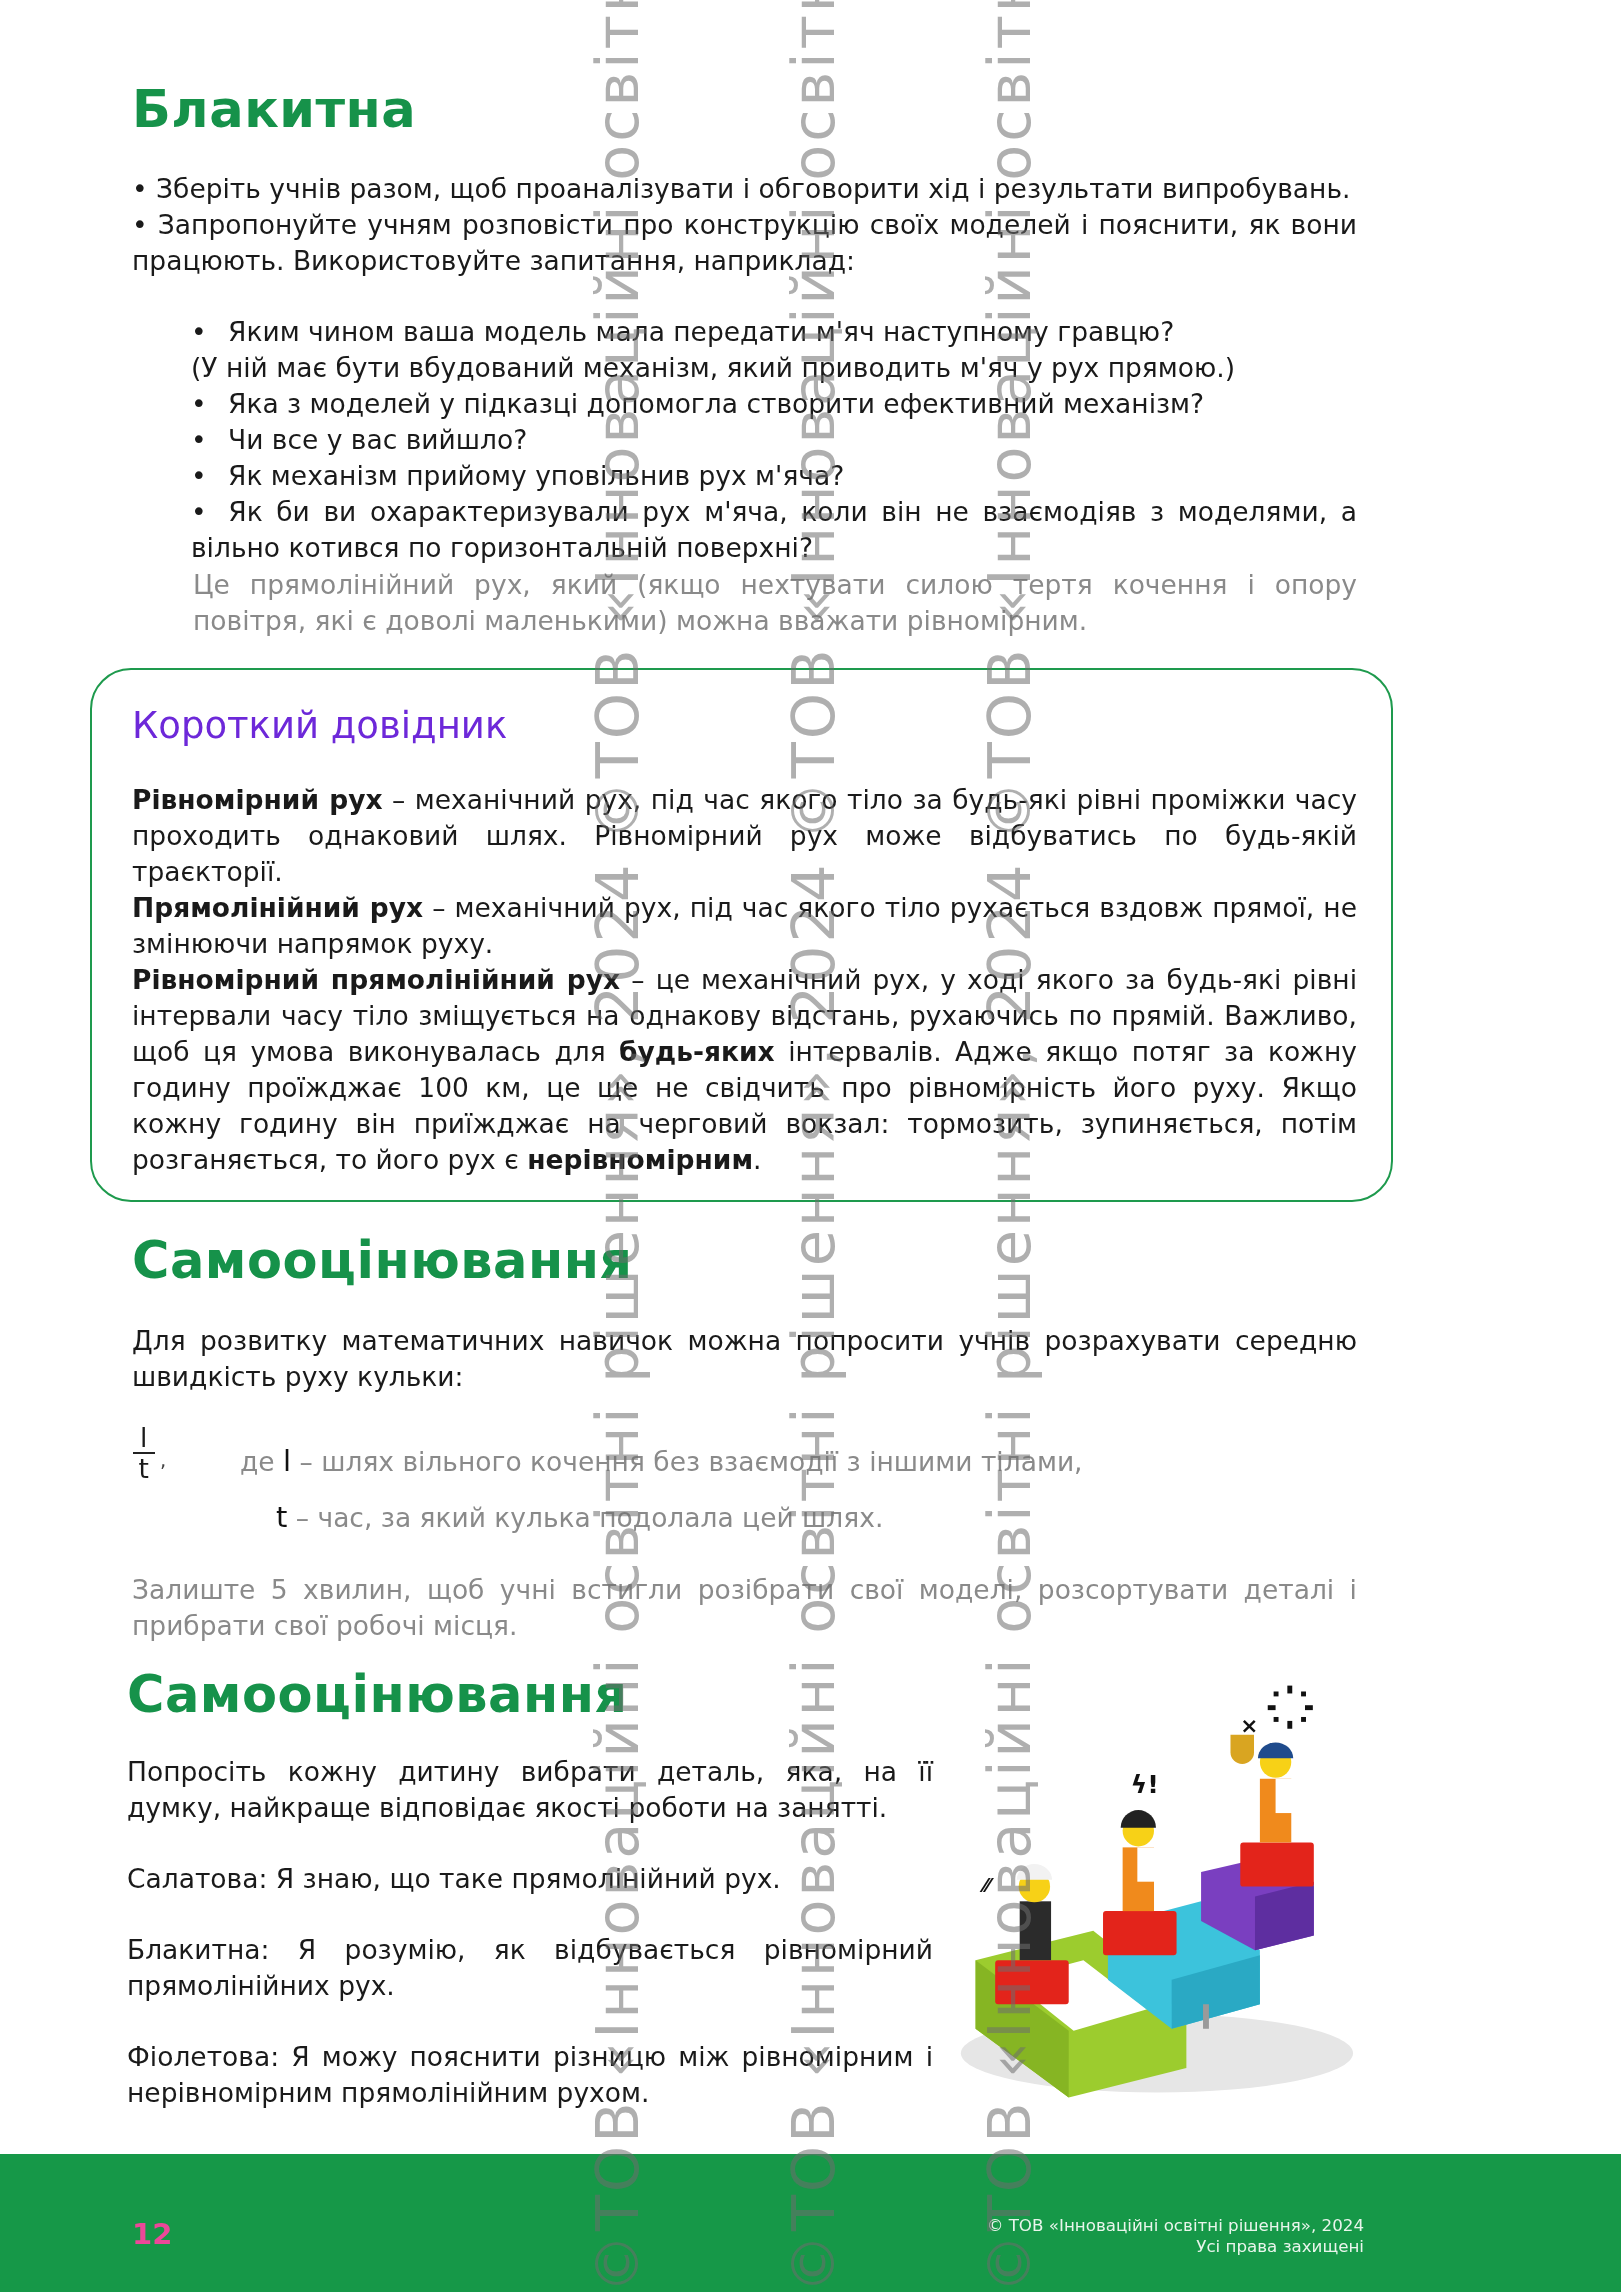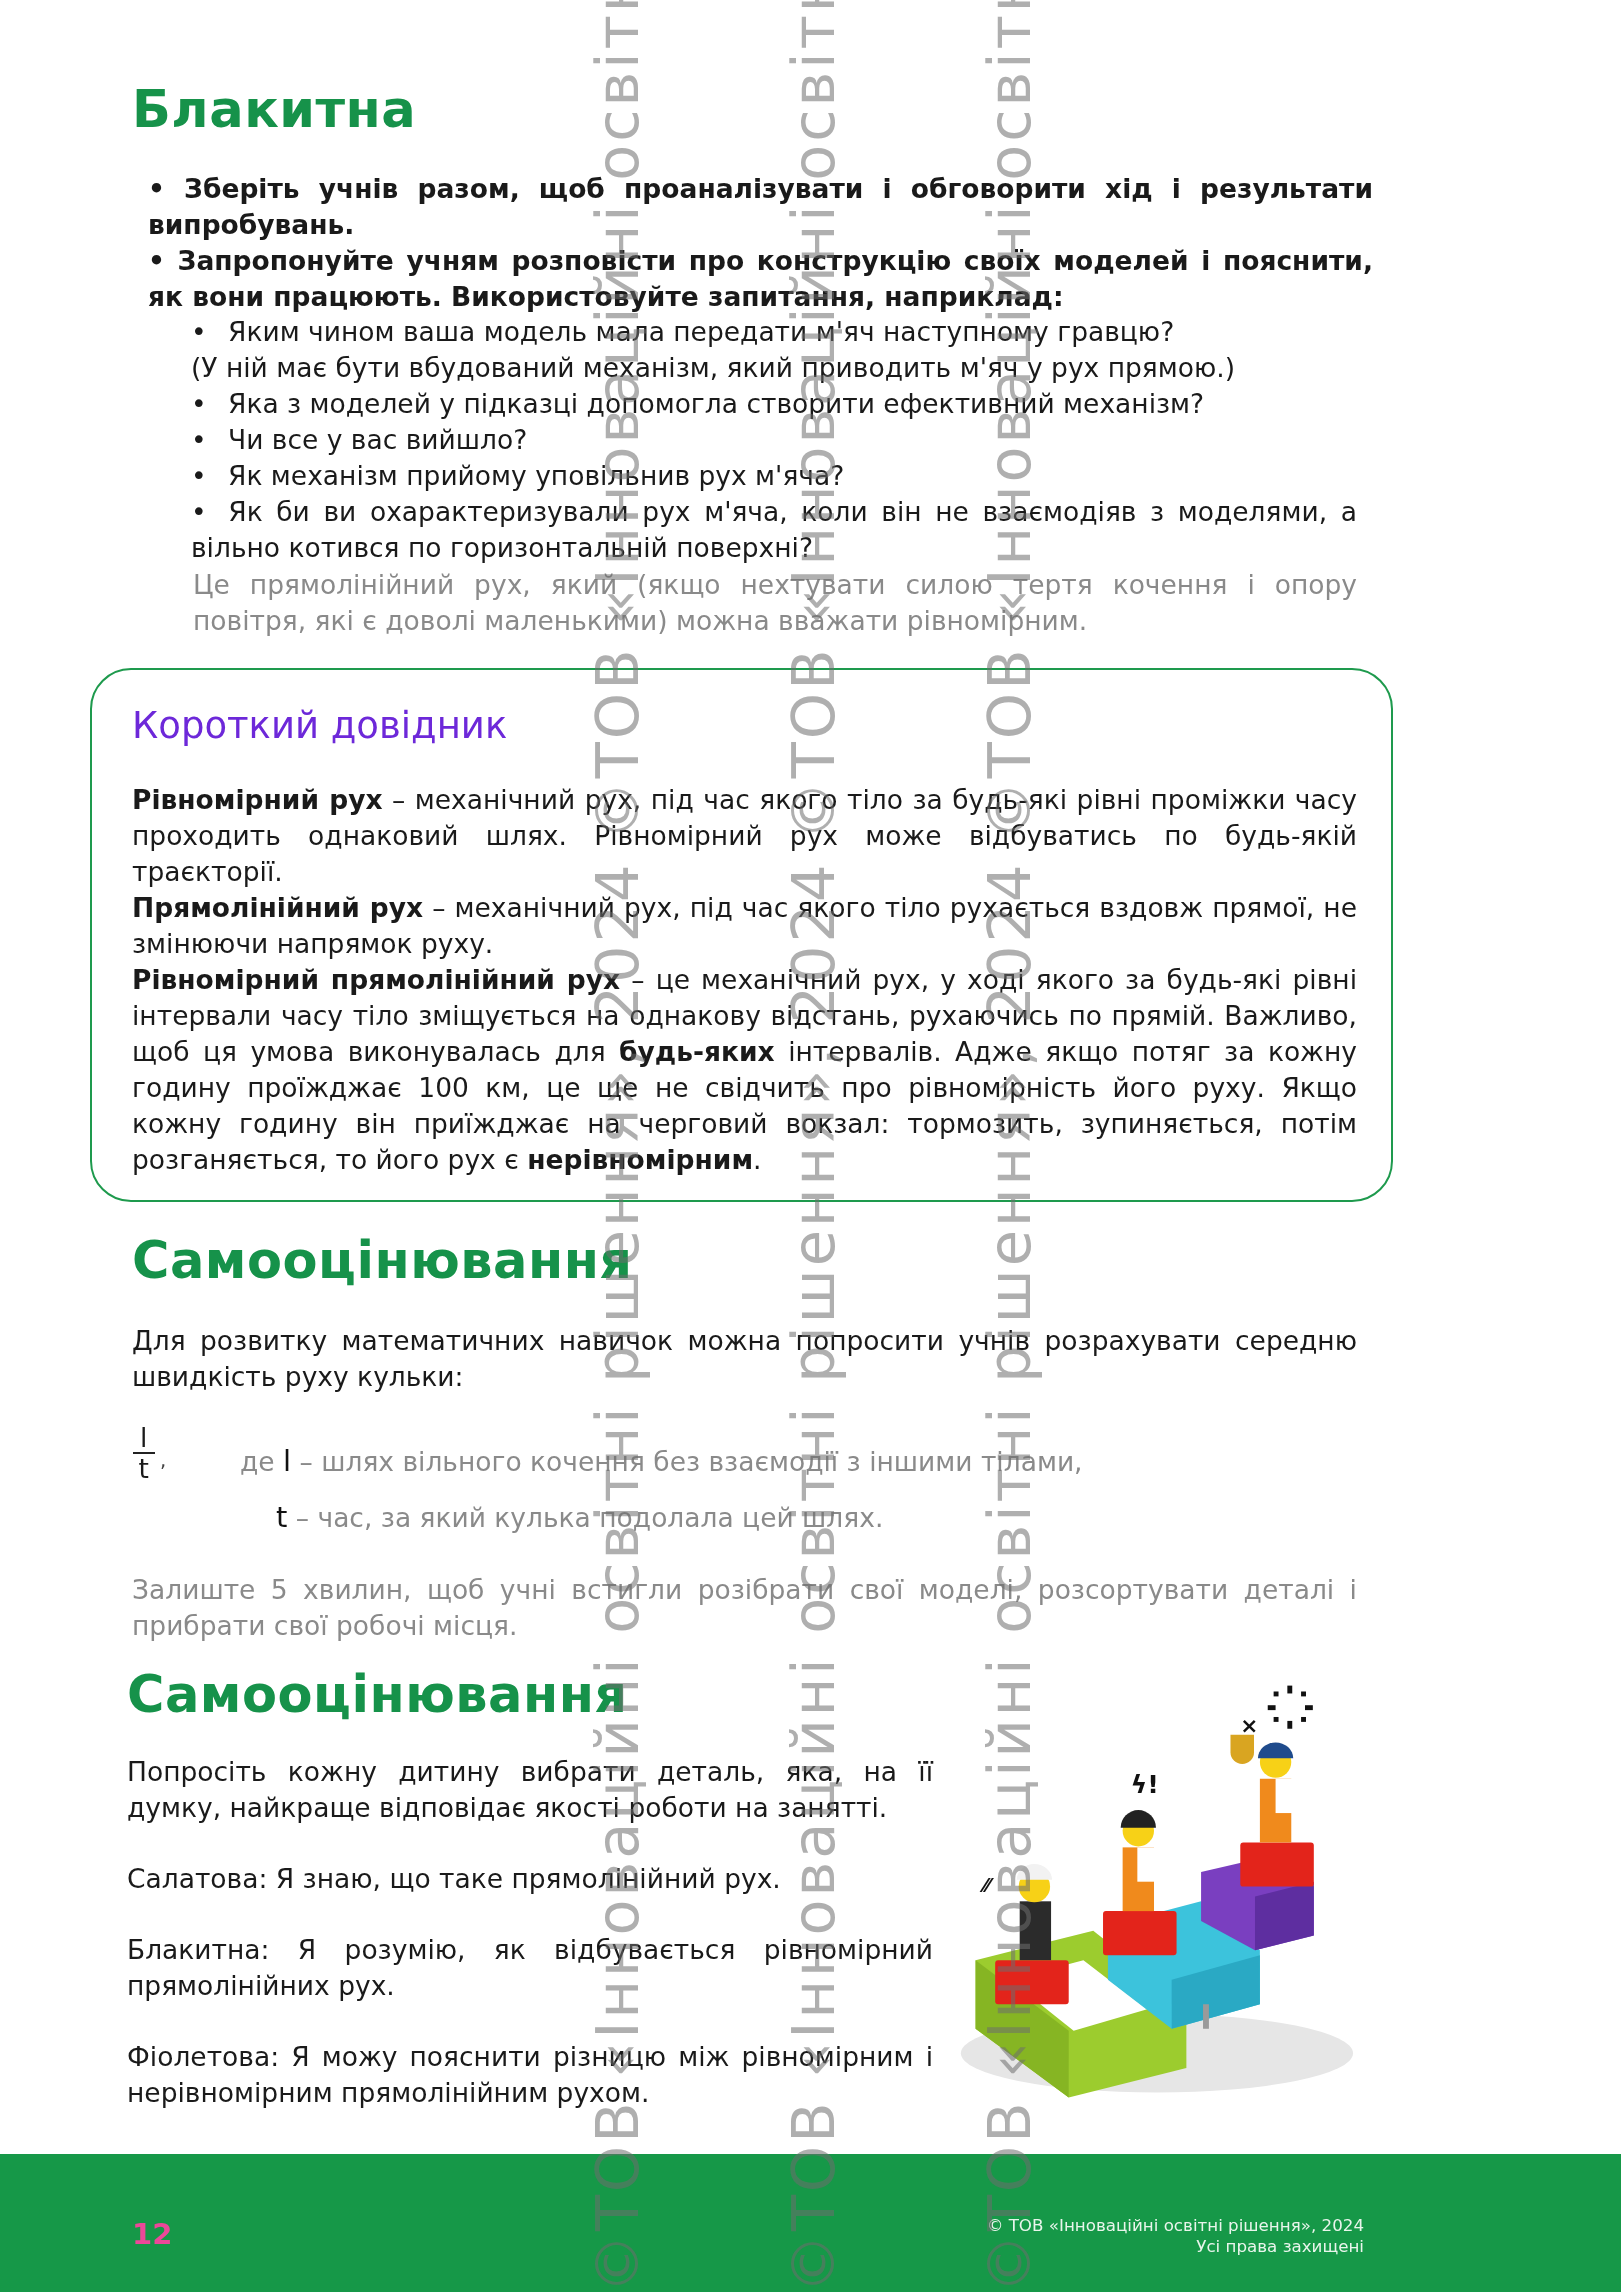--- a/index.html
+++ b/index.html
@@ -16,7 +16,7 @@
   b { font-weight:bold; }
 
   #sec1 { left:132px; top:84px; }
-  #para1 { left:148px; top:171px; width:1225px;font-weight:bold; }
+  #para1 { left:132px; top:171px; width:1225px; }
   #qlist { left:191px; top:314px; width:1166px; margin:0; padding:0; list-style:none; }
   #qlist li { position:relative; padding-left:37px; font-size:26.5px; line-height:36px; text-align:justify; }
   #qlist li .bul { position:absolute; left:0; top:0; }

